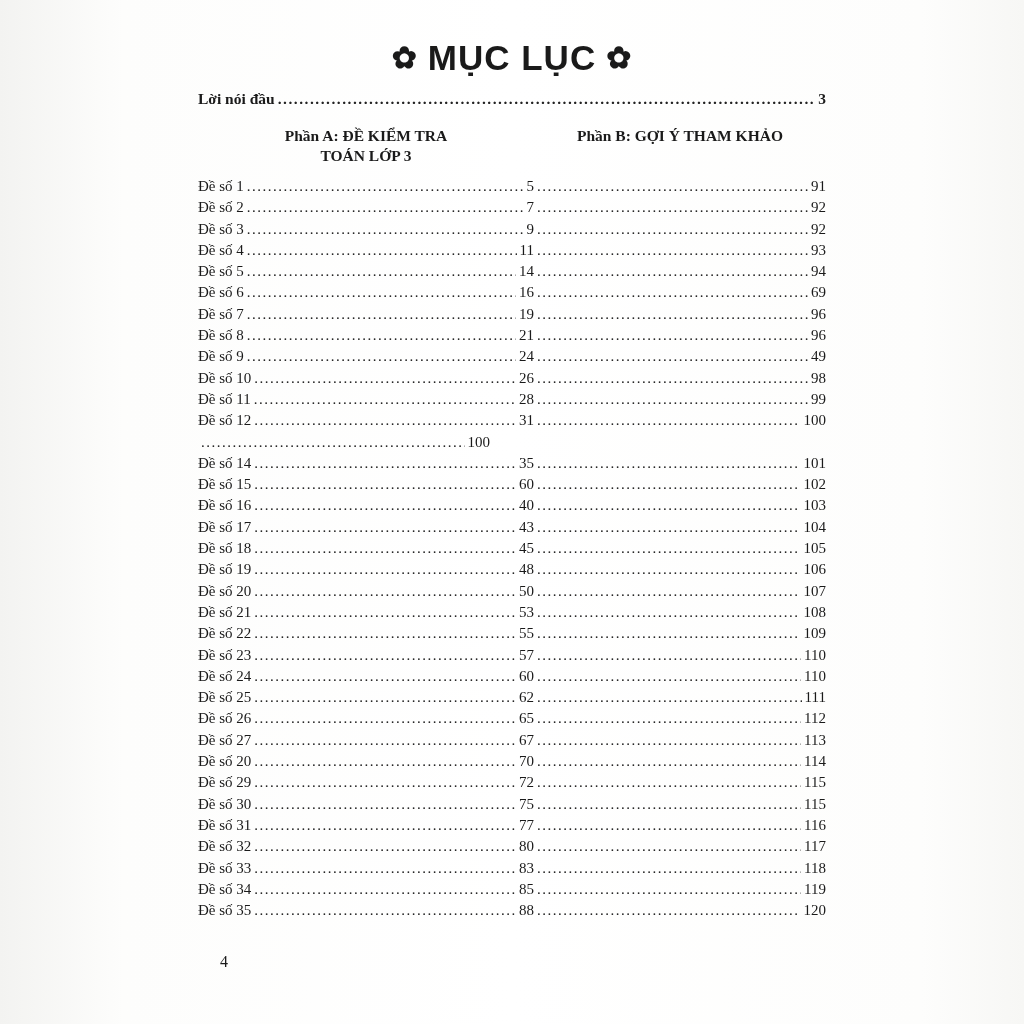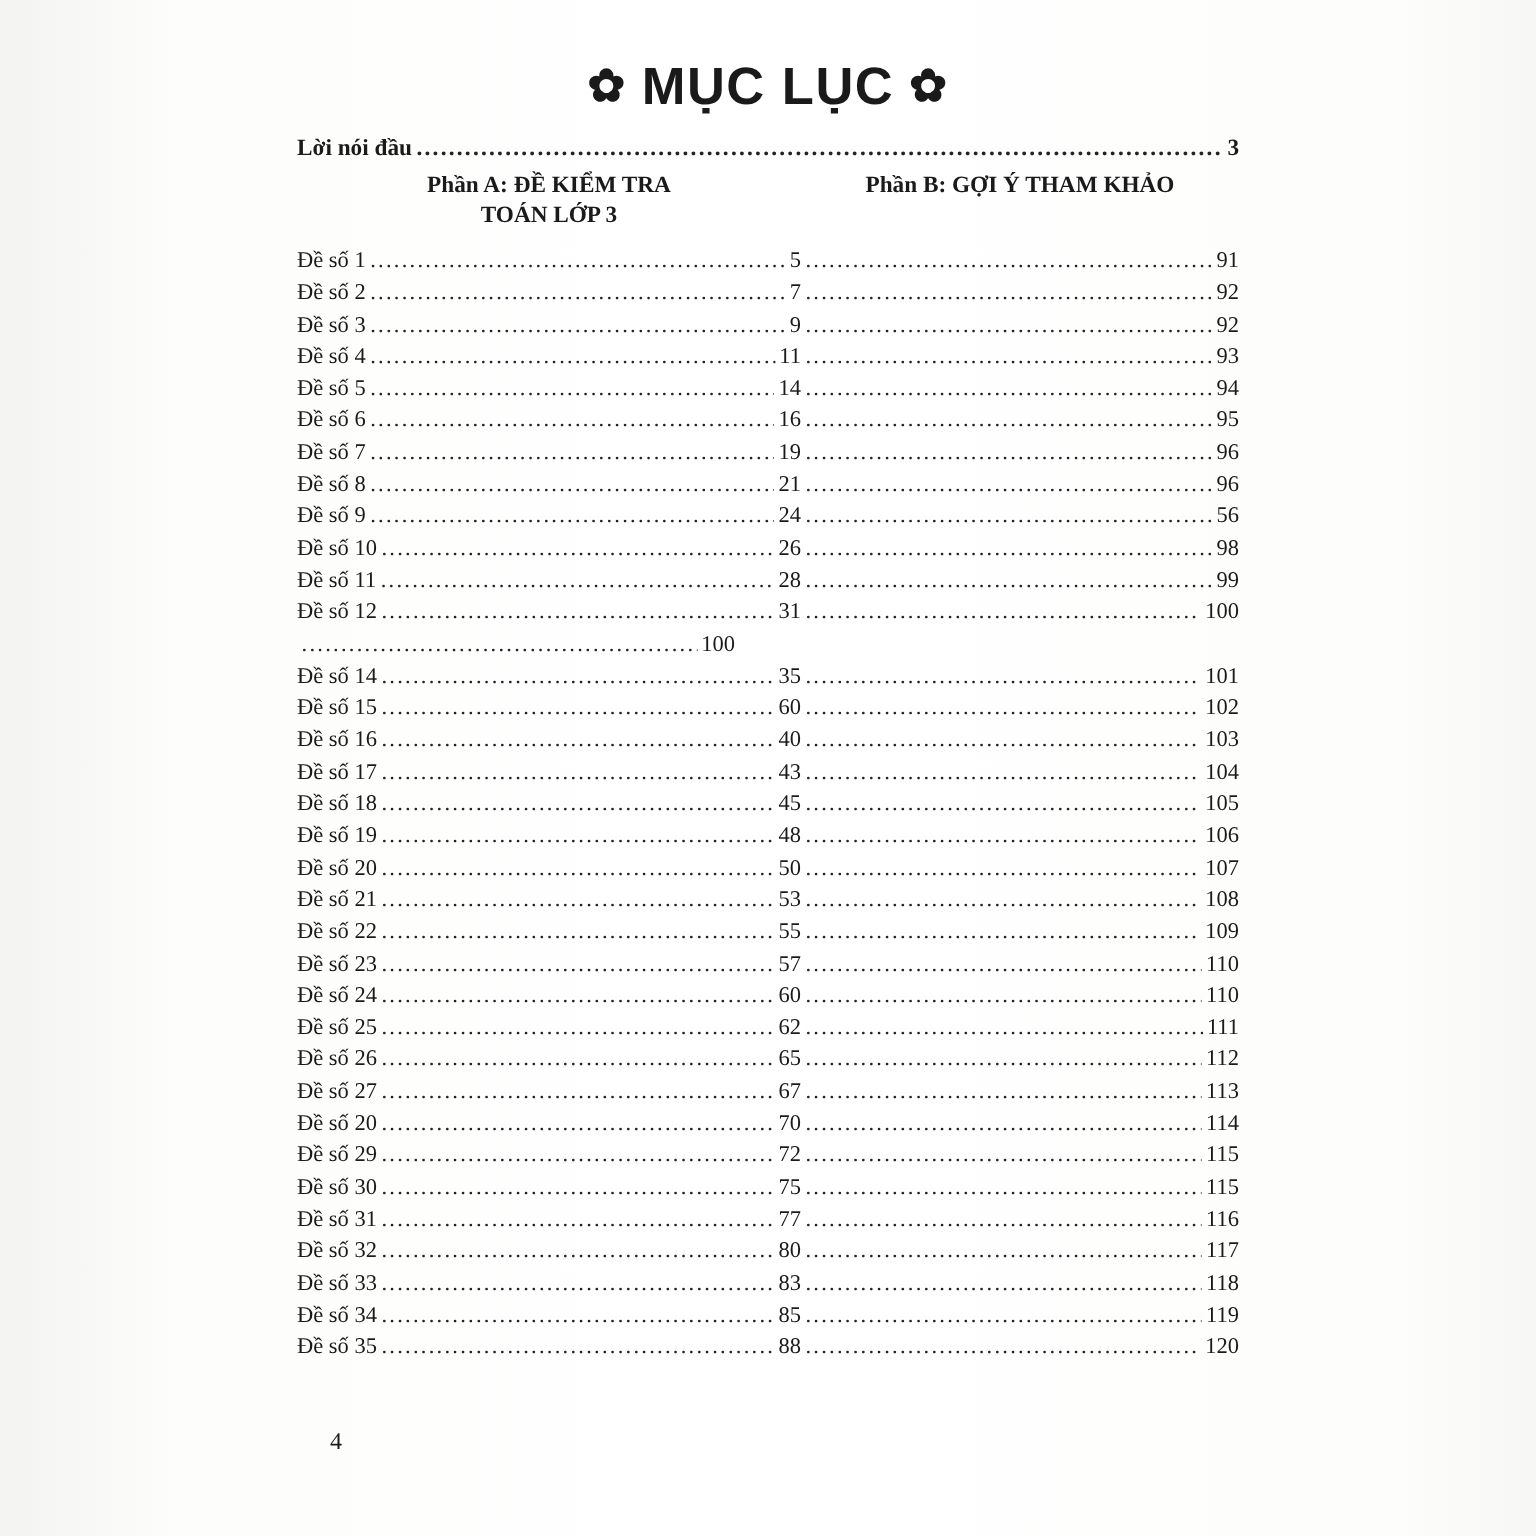--- a/index.html
+++ b/index.html
@@ -44,7 +44,7 @@
     font-size: 15.5px;
     font-weight: bold;
     line-height: 22px;
-    margin-bottom: 4px;
+    margin-bottom: 16px;
   }
   .part-headers {
     display: flex;

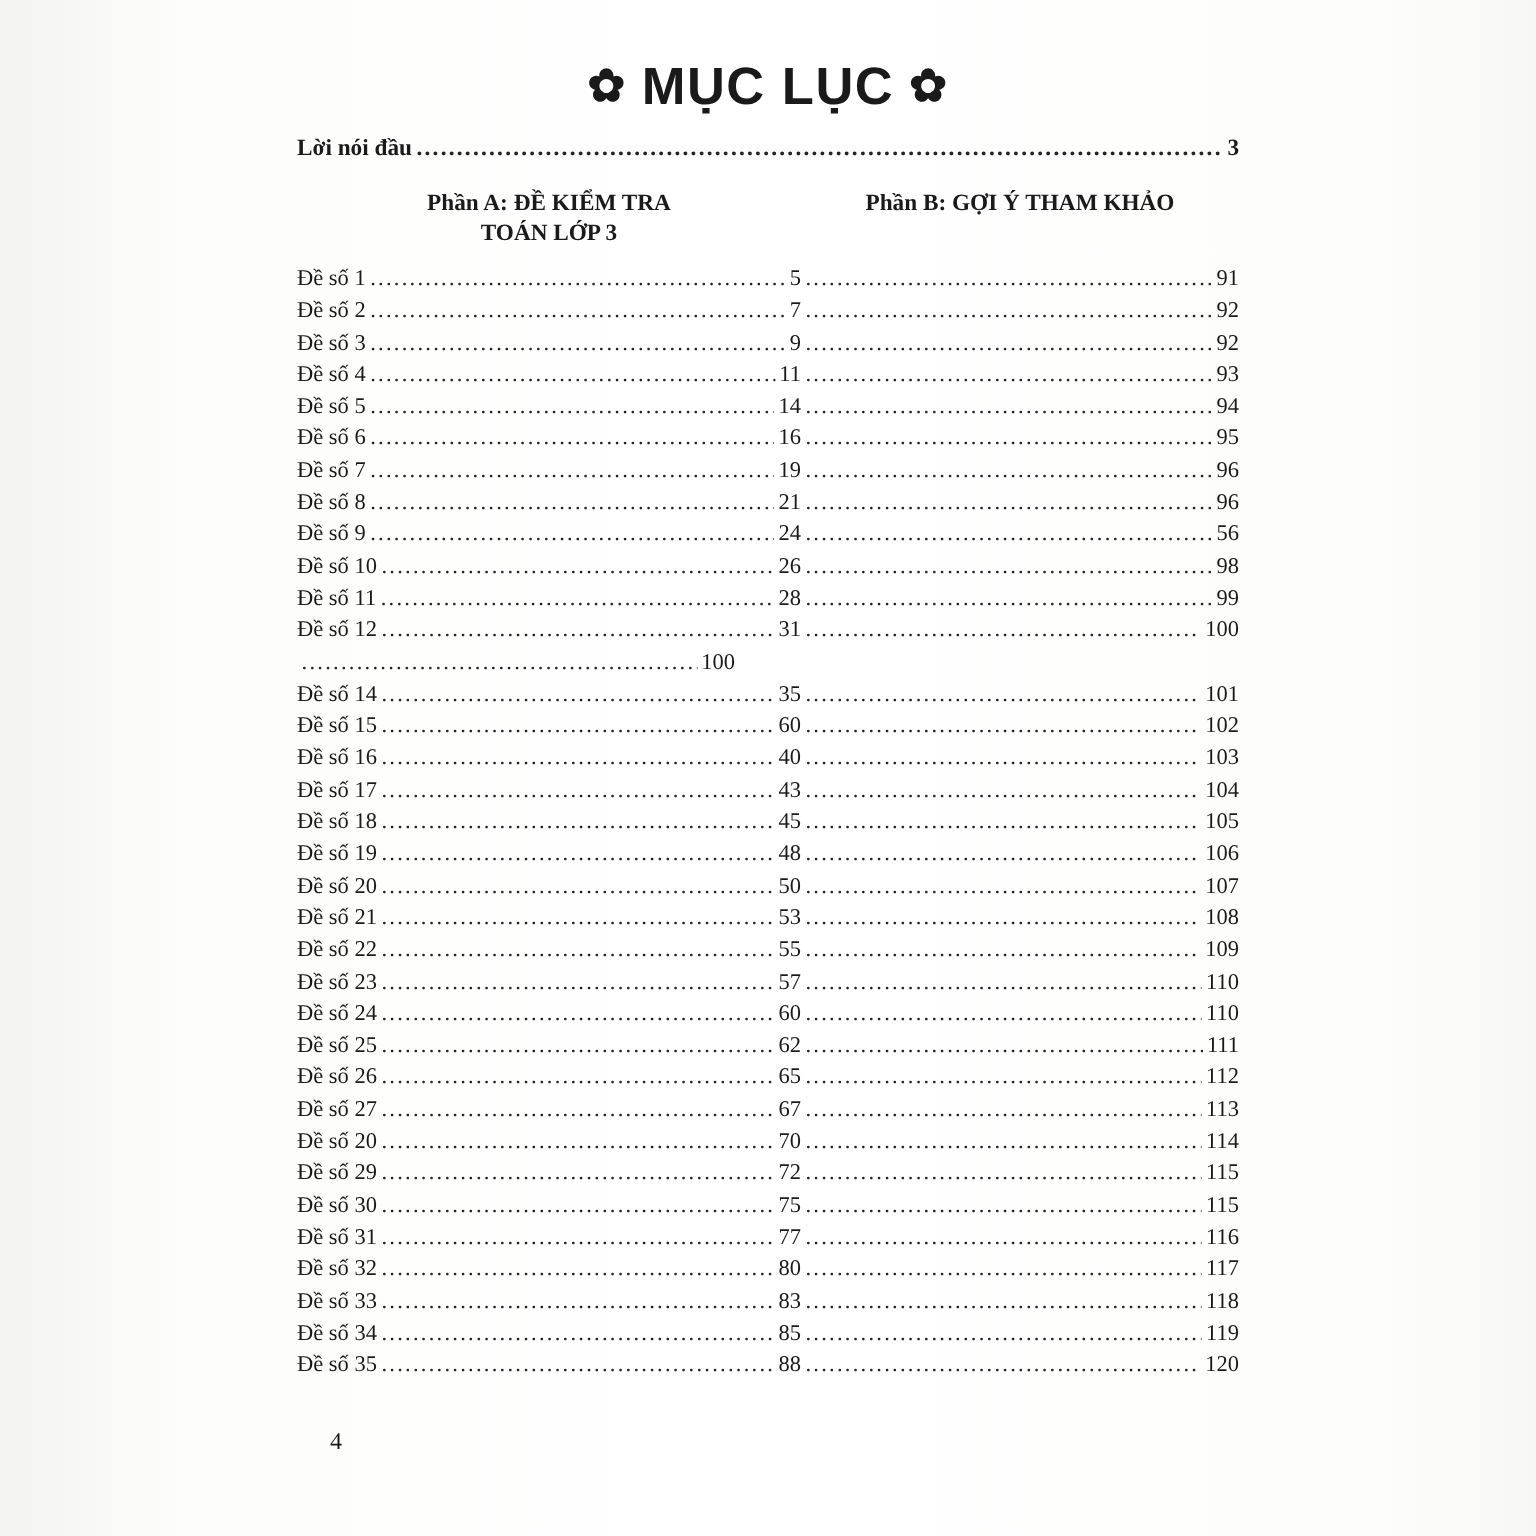--- a/index.html
+++ b/index.html
@@ -203,7 +203,7 @@
     </div>
     <div class="col-b">
       <span class="dots"></span>
-      <span class="page-num">95</span>
+      <span class="page-num">69</span>
     </div>
   </div>
 

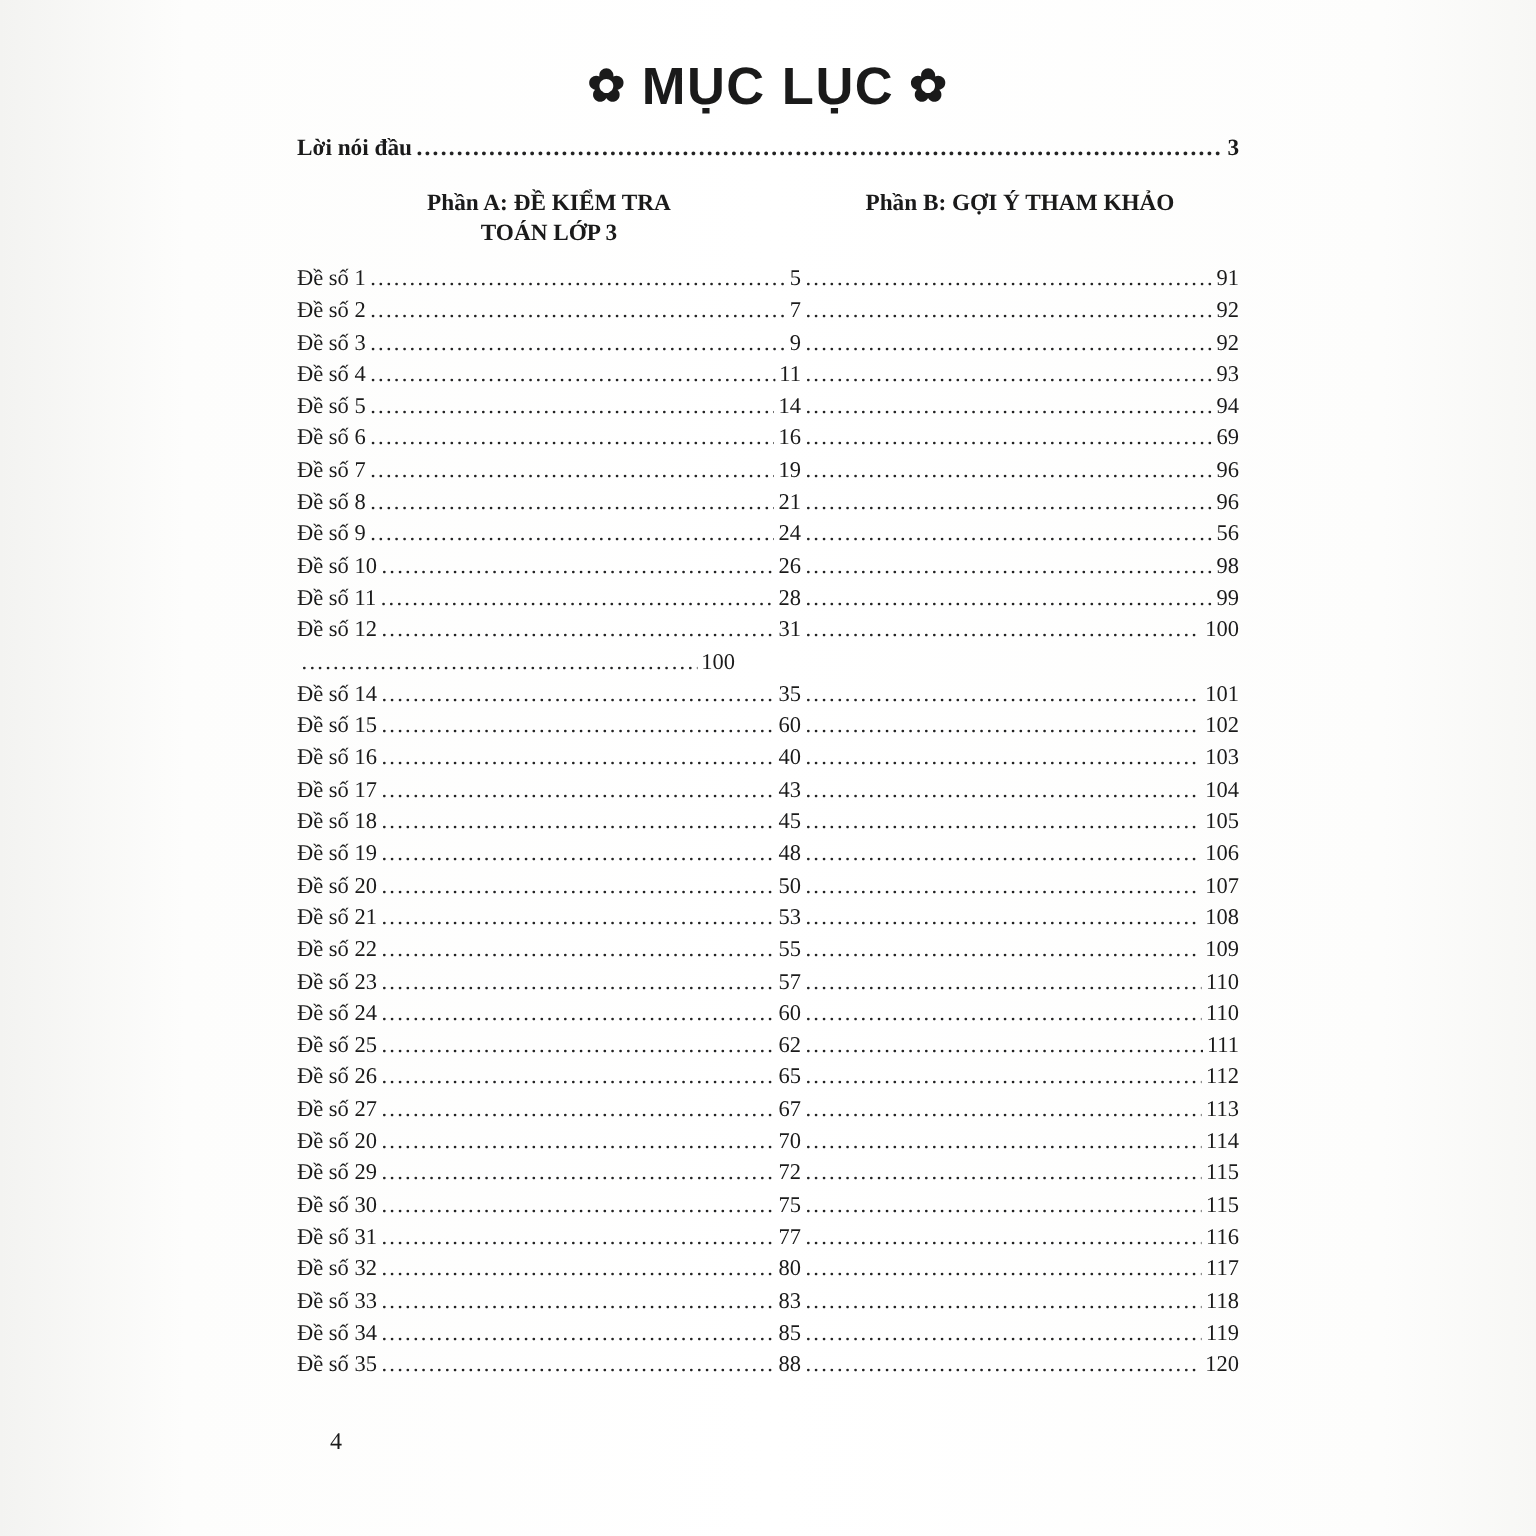--- a/index.html
+++ b/index.html
@@ -239,7 +239,7 @@
     </div>
     <div class="col-b">
       <span class="dots"></span>
-      <span class="page-num">56</span>
+      <span class="page-num">49</span>
     </div>
   </div>
 

